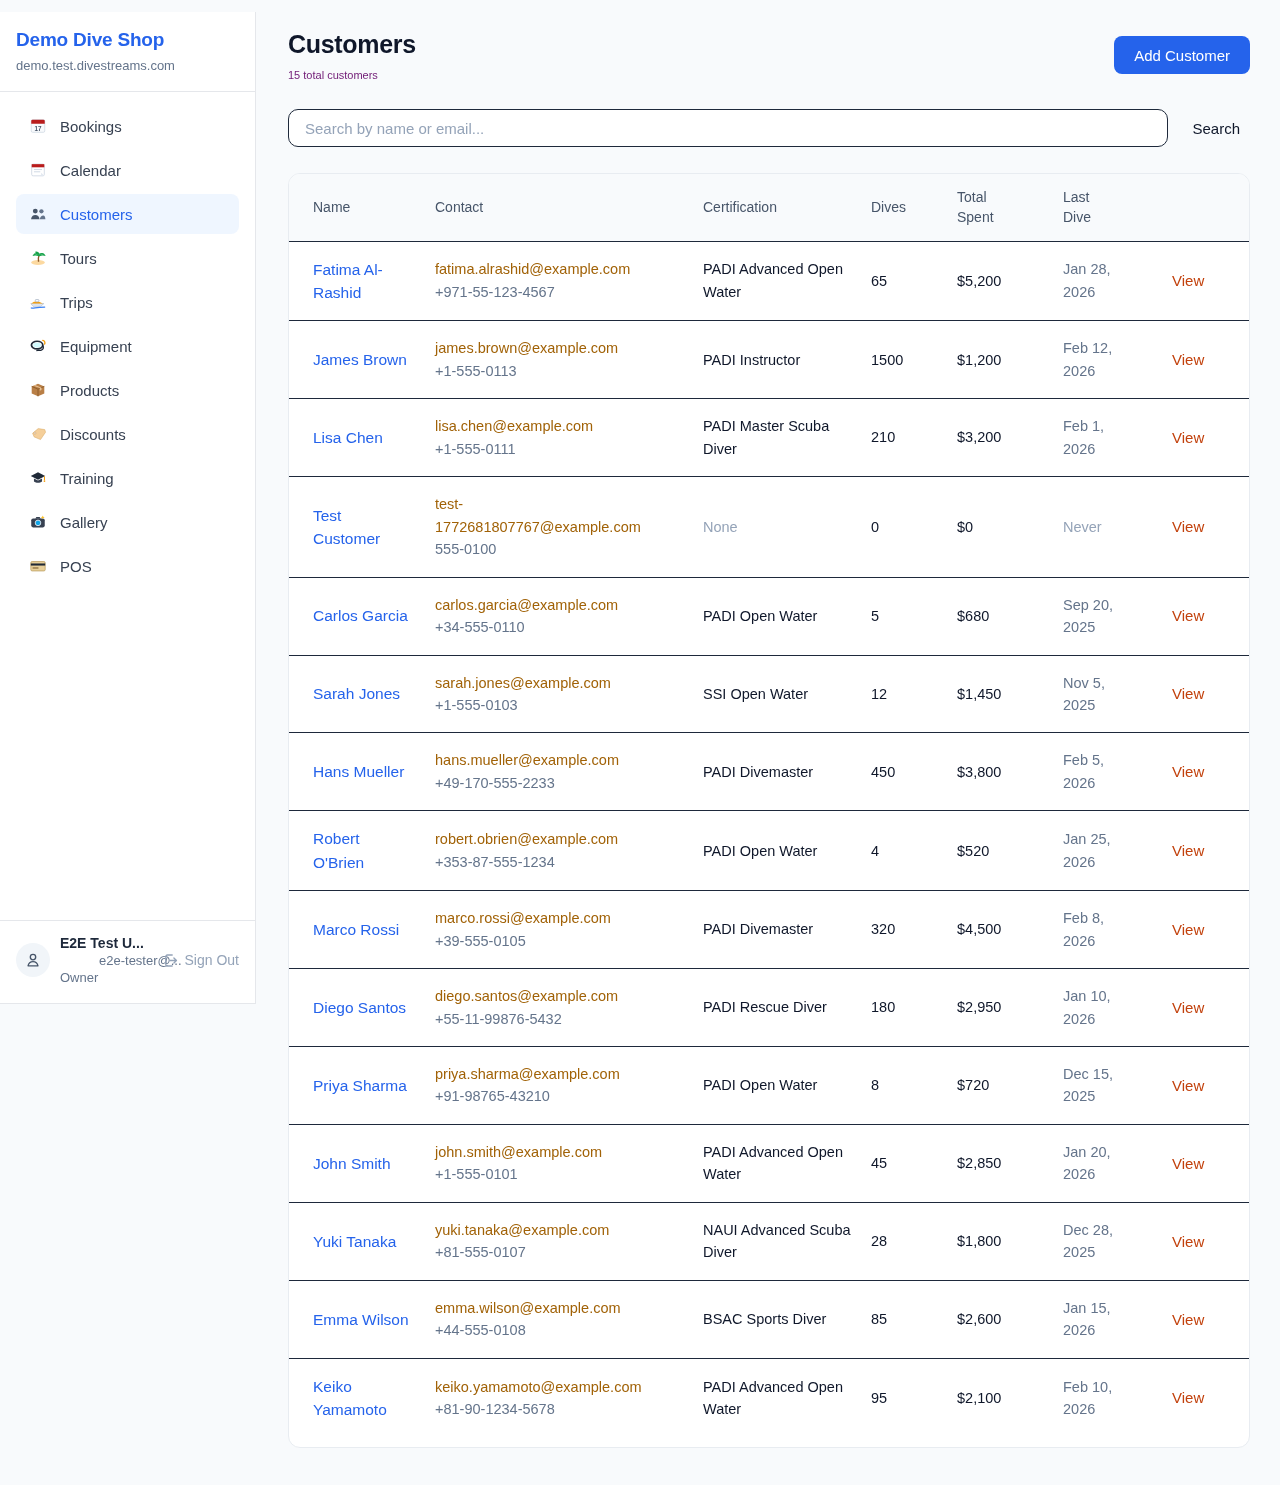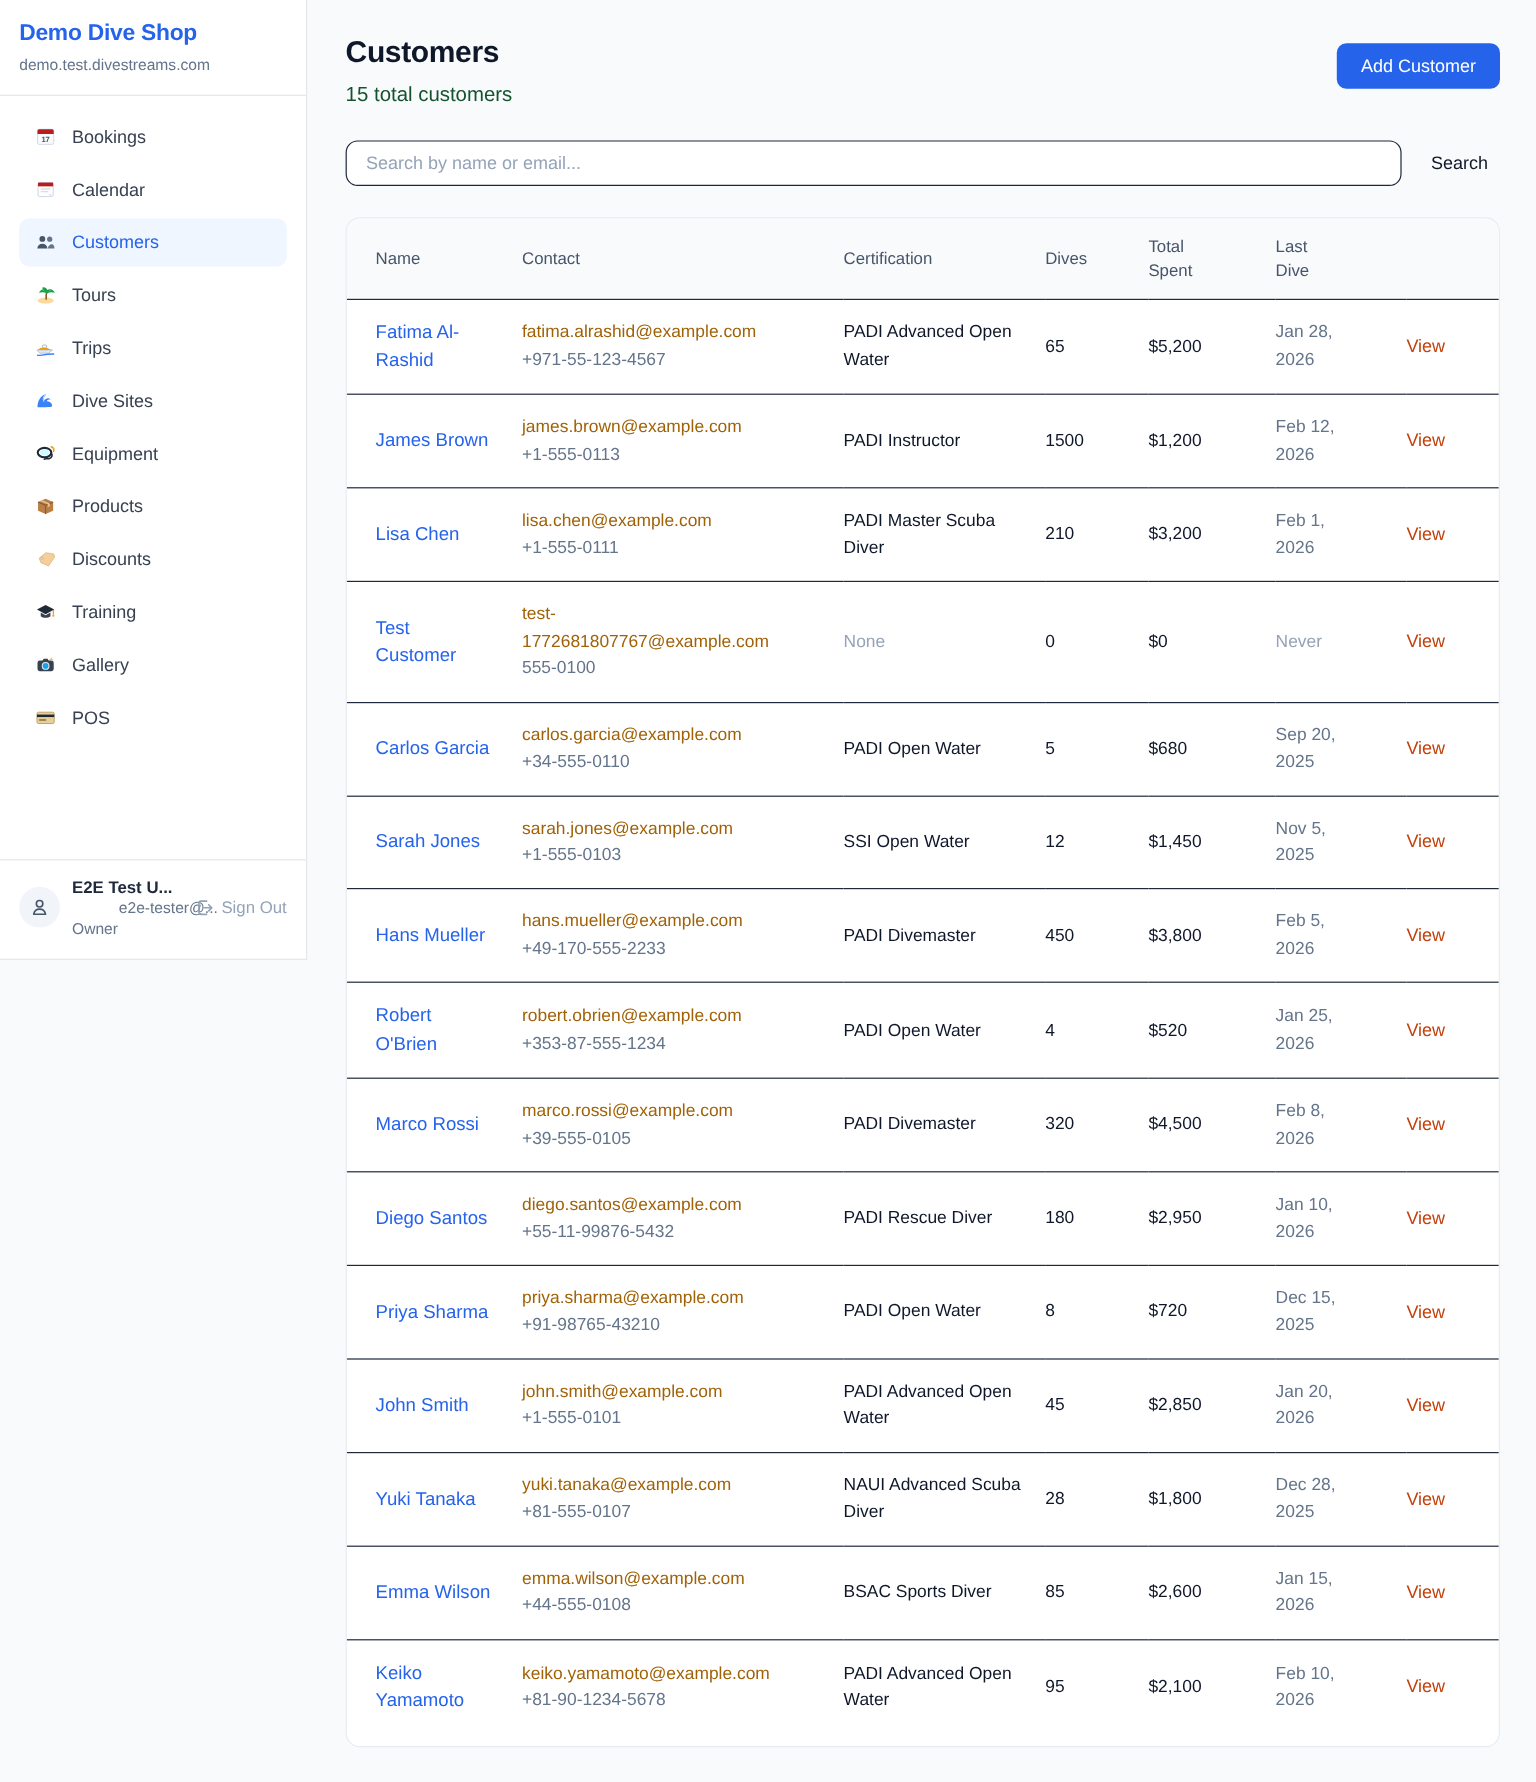--- a/index.html
+++ b/index.html
@@ -14,8 +14,8 @@
 
   
   .sidebar {
-    position:absolute; left:0; top:0;
-    width:256px; height:800px;
+    position:absolute; left:0; top:12px;
+    width:256px; height:992px;
     background:#ffffff;
     border-right:1px solid #e5e7eb;
     border-bottom:1px solid #e5e7eb;

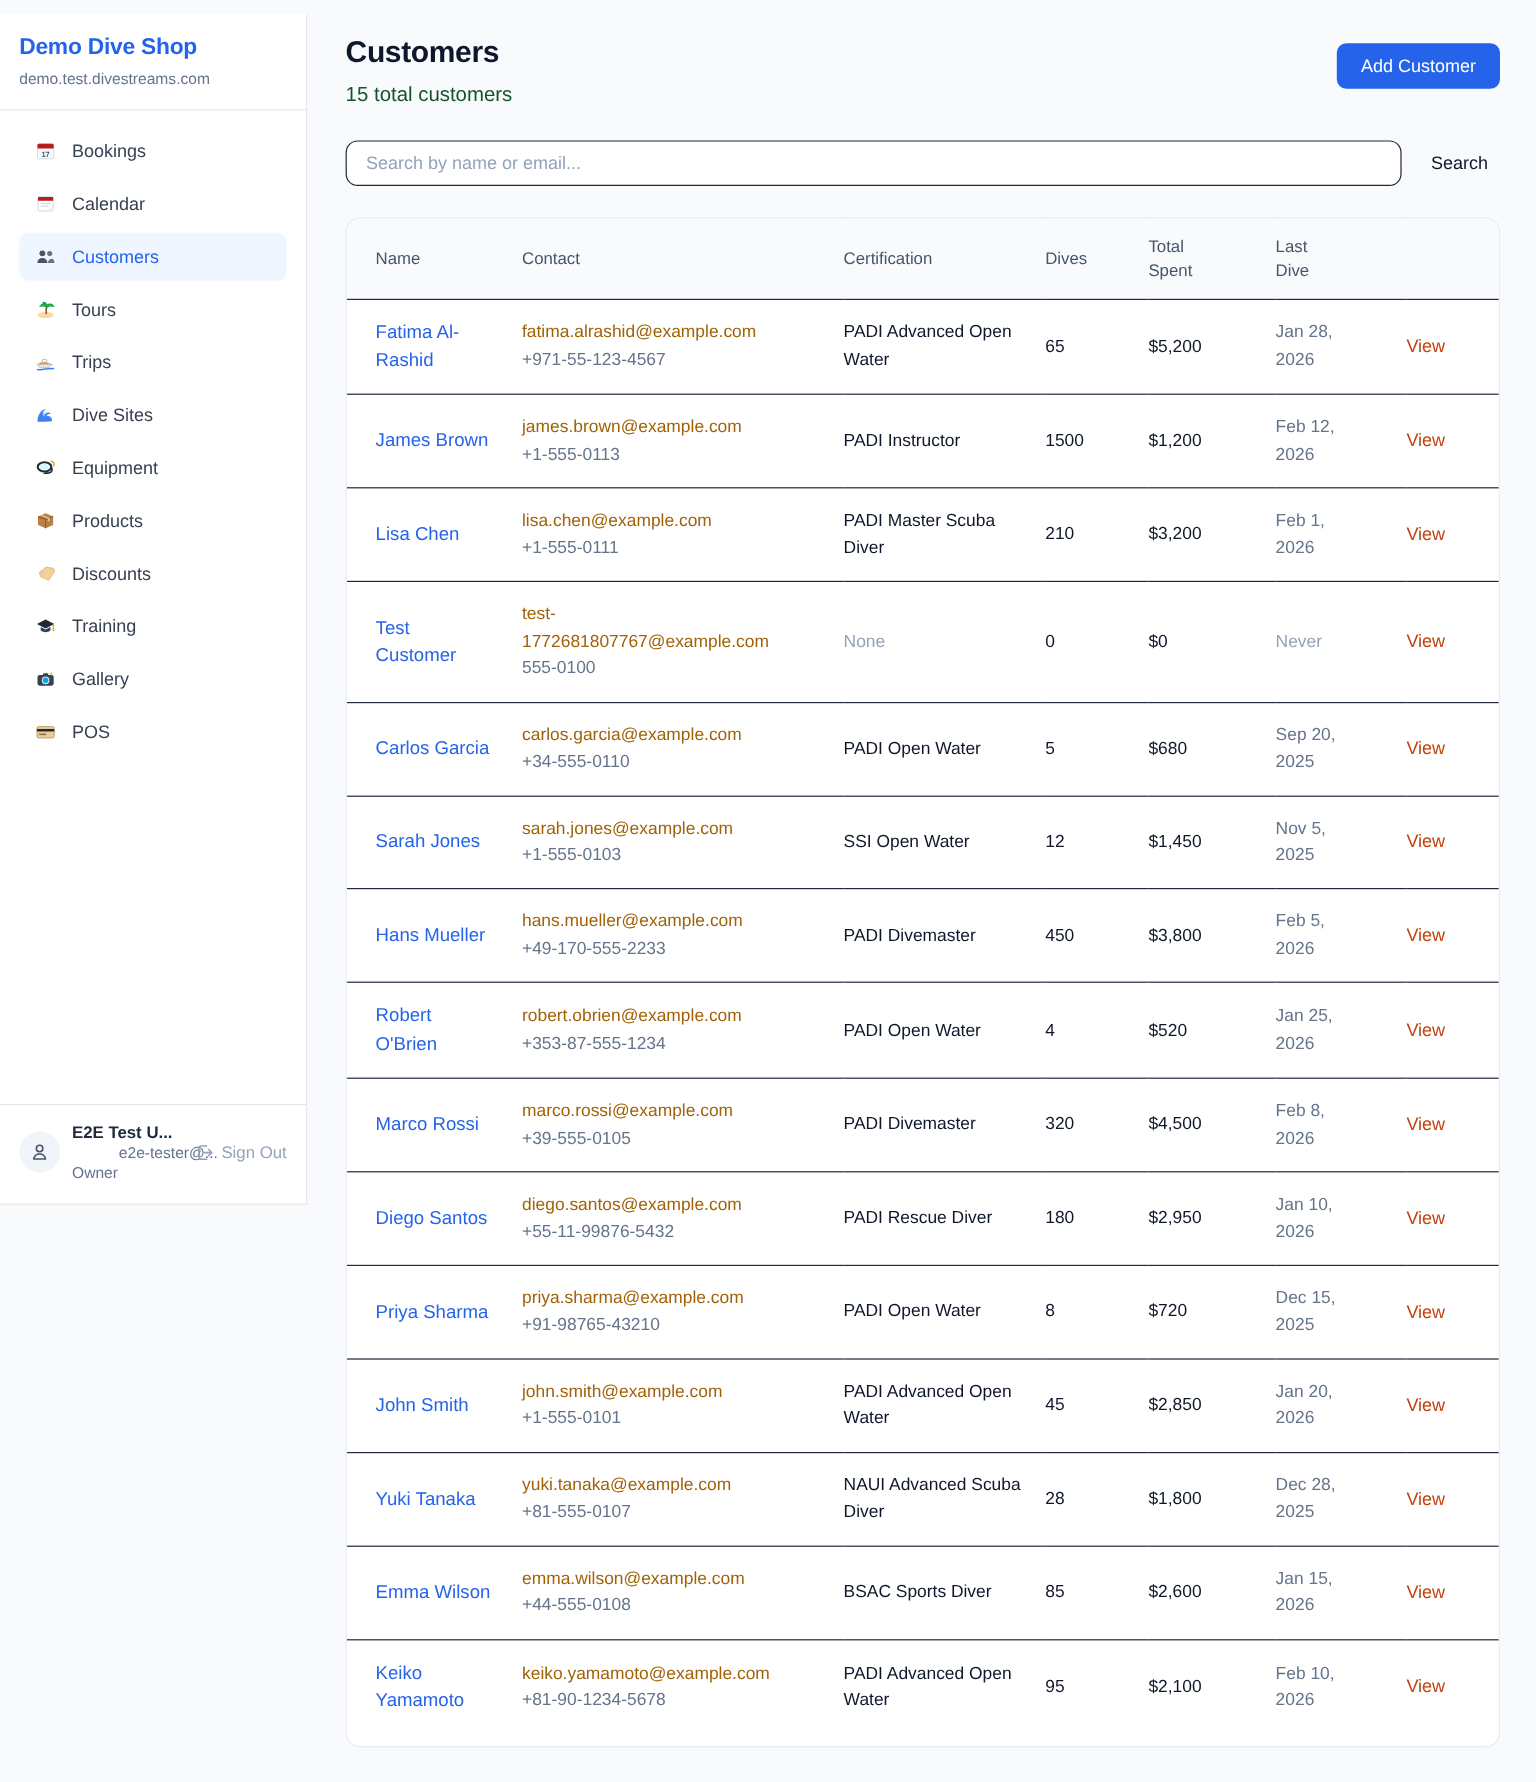--- a/index.html
+++ b/index.html
@@ -60,7 +60,7 @@
   .main { position:absolute; left:256px; top:0; width:1024px; padding:30px 30px 0 32px; }
   .title-row { display:flex; align-items:flex-start; justify-content:space-between; }
   .page-title { font-size:25px; font-weight:700; color:#0f172a; letter-spacing:-0.3px; }
-  .page-subtitle { font-size:17px; color:#14532d; margin-top:10px; }
+  .page-subtitle { font-size:11px; color:#701a75; margin-top:10px; }
   .btn-primary {
     background:#2563eb; color:#ffffff; border:none; cursor:pointer;
     font-family:inherit; font-size:15px; font-weight:500;

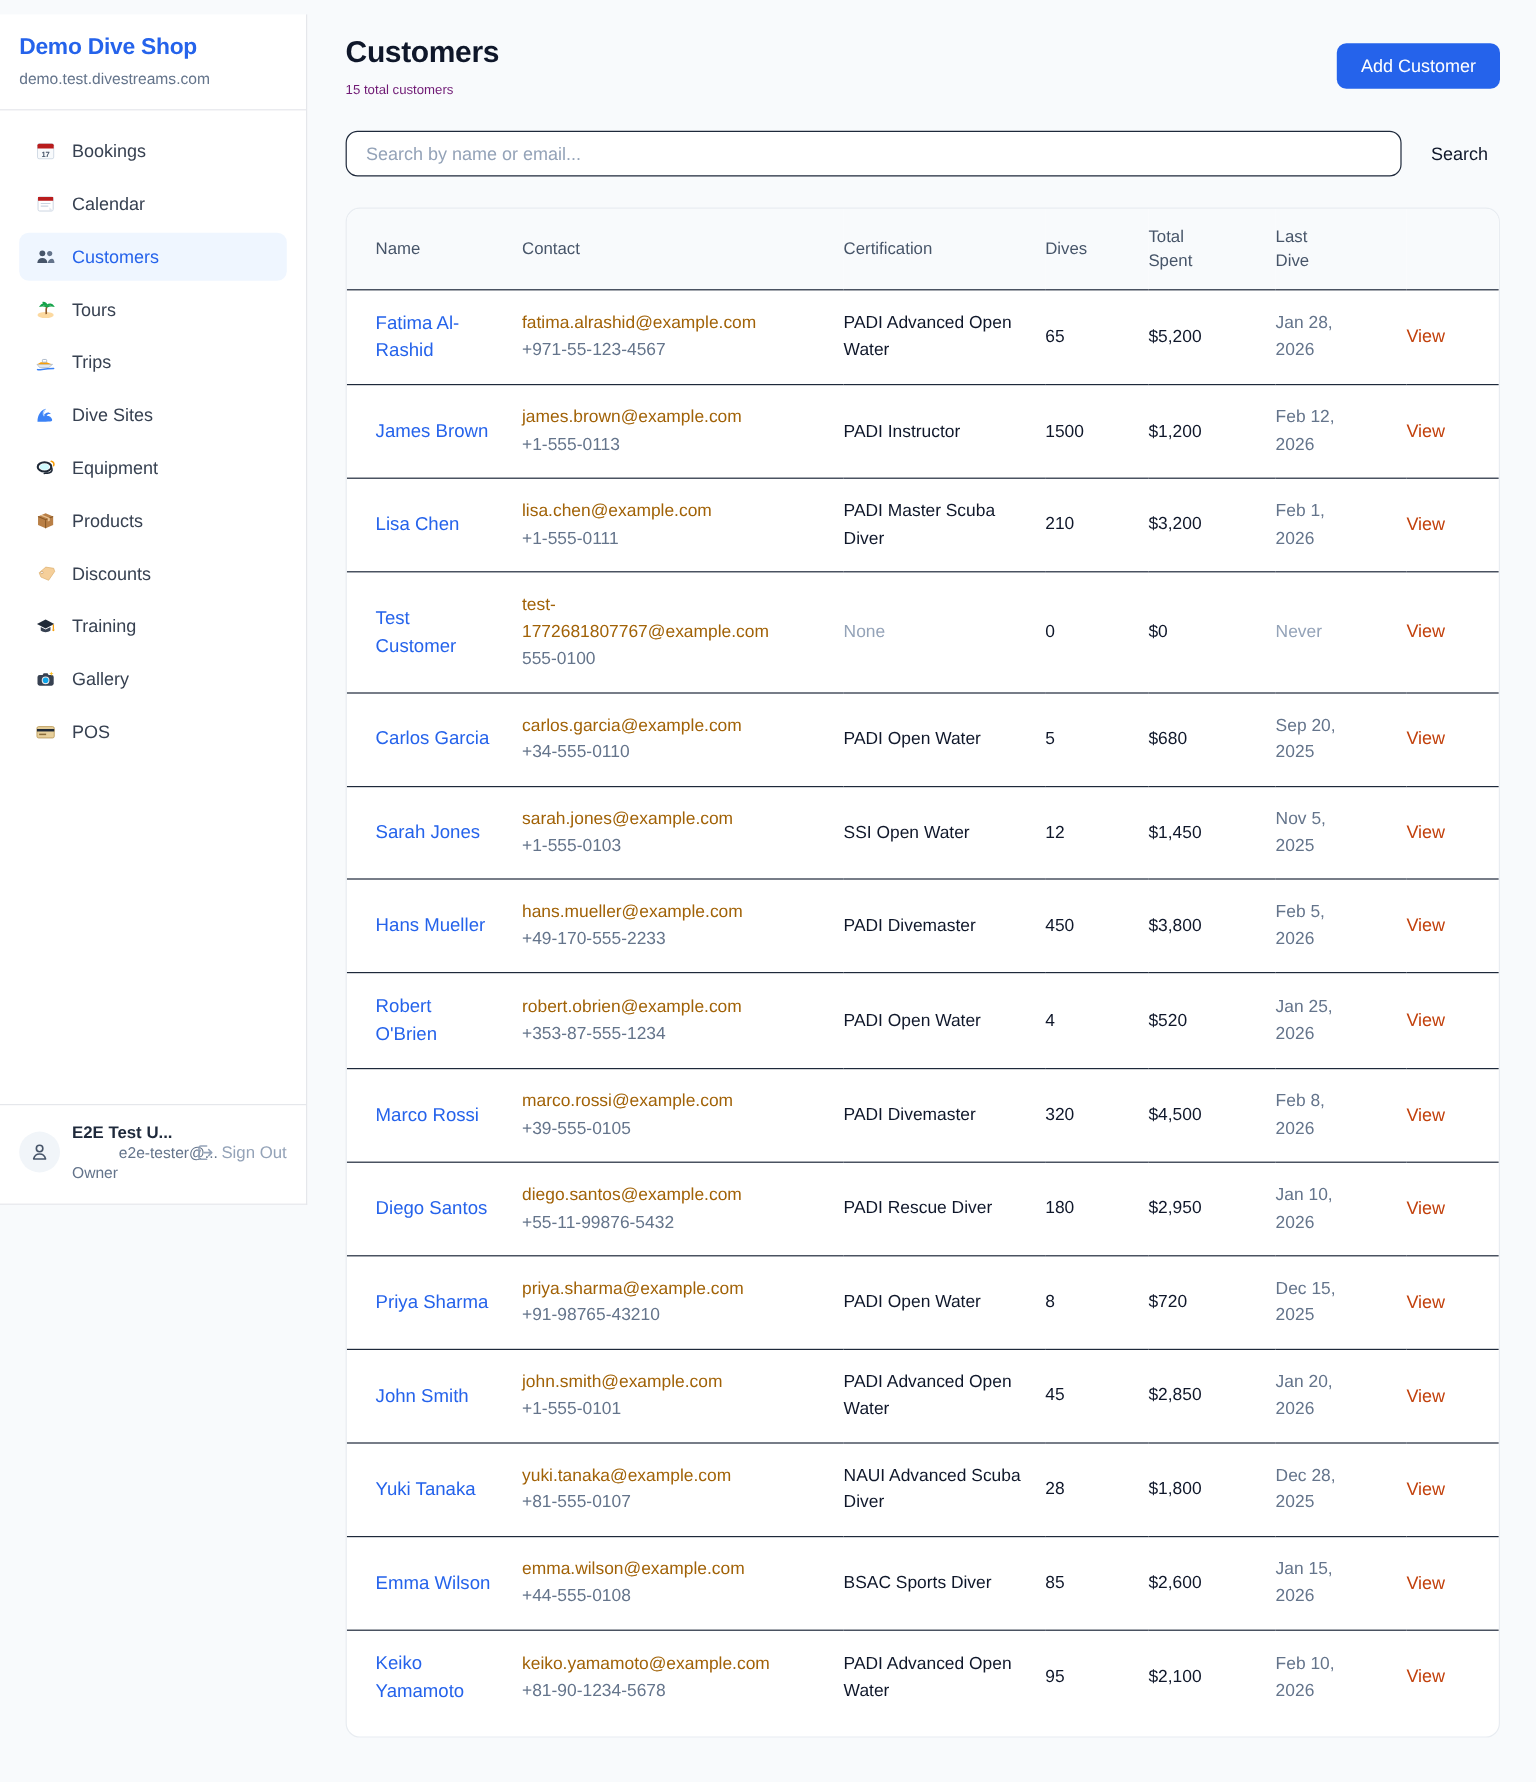--- a/index.html
+++ b/index.html
@@ -187,15 +187,6 @@
     <span class="nav-label">Trips</span>
   </div>
 
-  <div class="nav-item">
-    <span class="nav-icon">
-          <svg viewBox="0 0 20 20">
-            <path d="M2.5 16c0-6 3-11 8-12-2 2-2.5 4-1.5 5.5 1.5-2.5 4.5-2.5 6 -.5-2-.5-3.5 0-4 1.5 2.5 0 4.5 1.5 5 3.5.5 2-1 2-13.5 2z" fill="#3b82f6"></path>
-            <path d="M9.8 4.6C7.4 6.6 7.2 9 8.8 10.8" stroke="#bfdbfe" stroke-width="1" fill="none"></path>
-          </svg>
-        </span>
-    <span class="nav-label">Dive Sites</span>
-  </div>
 
 
   <div class="nav-item">

